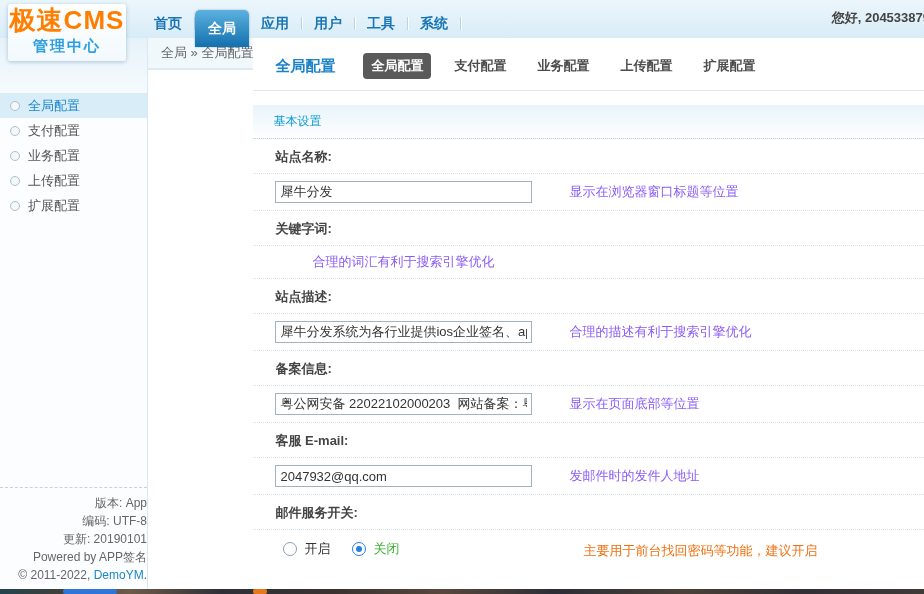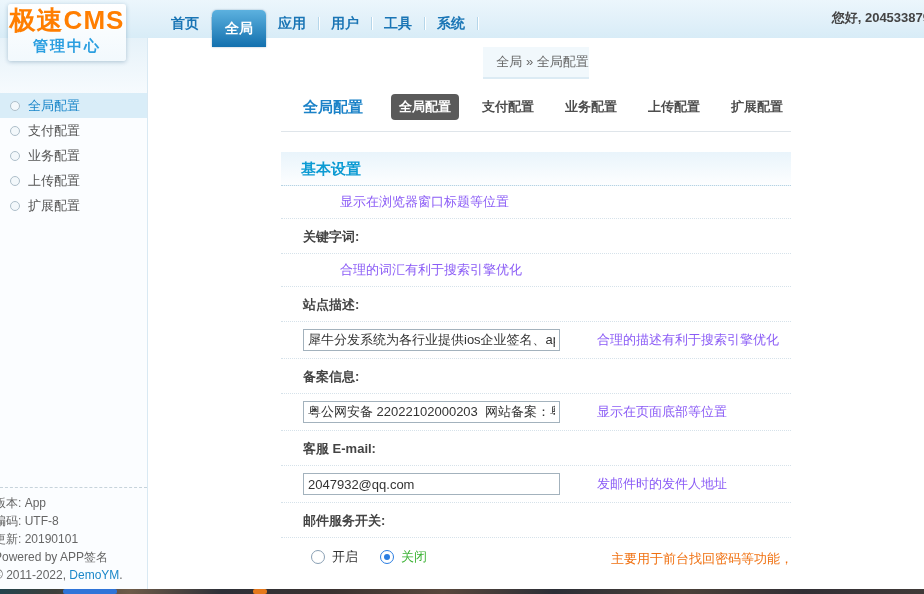--- a/index.html
+++ b/index.html
@@ -13,7 +13,7 @@
     box-shadow:0 1px 4px rgba(20,80,120,.3); text-align:center; }
   .logo-line1 { font-size:26px; font-weight:bold; color:#ff7e00; line-height:26px; margin-top:3px; letter-spacing:1px; }
   .logo-line2 { font-size:15px; font-weight:bold; color:#2b9fe0; line-height:26px; letter-spacing:2px; }
-  .nav { position:absolute; left:159px; top:0; height:47px; display:flex; align-items:center; z-index:3; }
+  .nav { position:absolute; left:142px; top:0; height:47px; display:flex; align-items:center; z-index:3; }
   .nav-item { font-size:14px; font-weight:bold; color:#1a75b5; padding:0 12px; cursor:pointer; white-space:nowrap; }
   .nav-item.active { background:linear-gradient(#5cb1df,#1370ae); color:#fff; border-radius:5px 5px 0 0;
     align-self:flex-end; height:37px; display:flex; align-items:center; padding:0 13px;

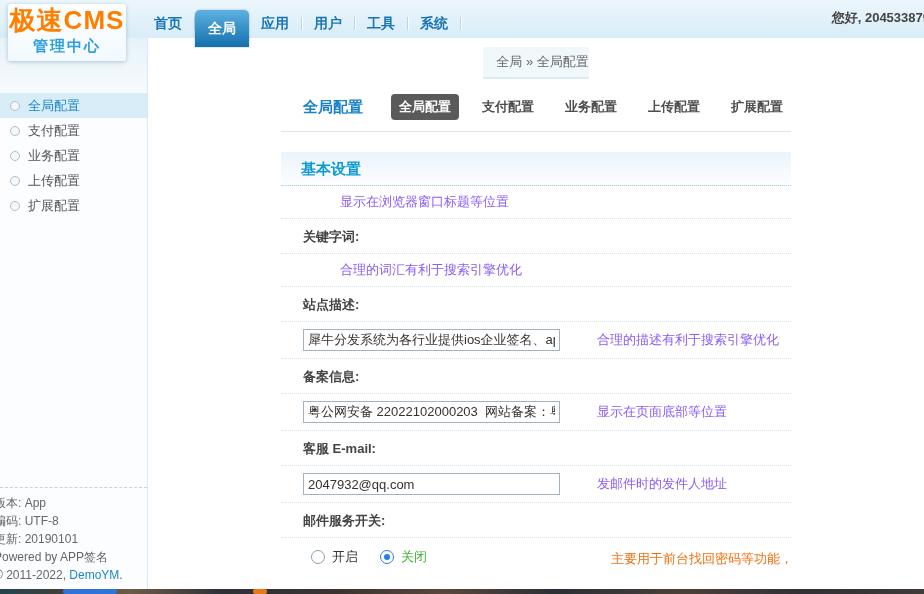--- a/index.html
+++ b/index.html
@@ -35,7 +35,7 @@
   .side-footer .fline { font-size:12px; color:#666; line-height:18px; margin-left:-6px; white-space:nowrap; }
   .side-footer a { color:#1b87c9; text-decoration:none; }
 
-  .right-col { flex:1; display:flex; flex-direction:column; min-width:0;align-items:center; }
+  .right-col { flex:1; display:flex; flex-direction:row; min-width:0; }
   .tealbar { height:9px; background:#0ea2c9; }
   .breadcrumb { height:30px; background:#f1f8fc; border-bottom:2px solid #dcebf4;
     display:flex; align-items:center; padding-left:13px; font-size:13px; color:#666; }

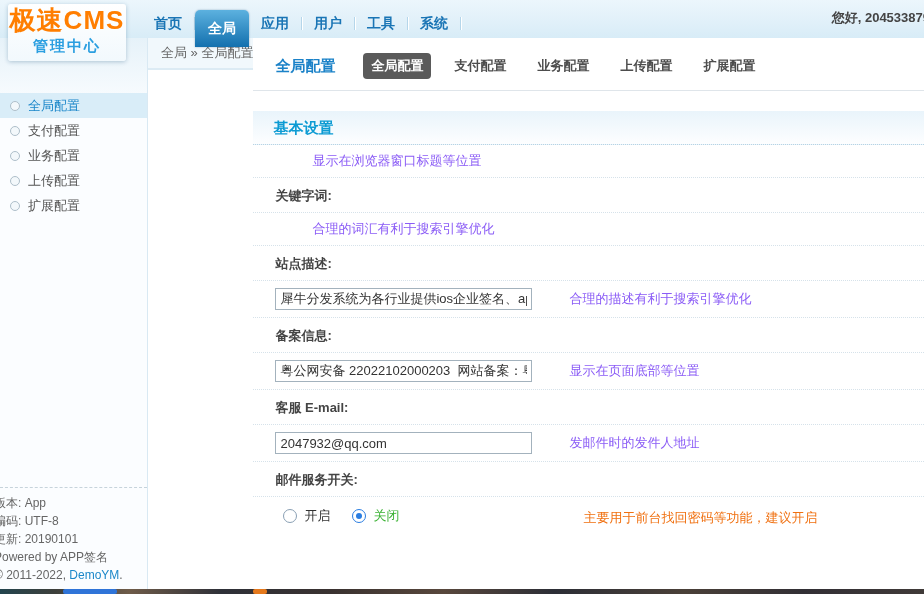--- a/index.html
+++ b/index.html
@@ -48,9 +48,9 @@
   .tab { font-size:13px; font-weight:bold; color:#4d4d4d; padding:4px 8px; cursor:pointer; white-space:nowrap; }
   .tab.active { background:#5a5a5a; color:#fff; border-radius:4px; }
   .rule { border-top:1px solid #dfe5ea; }
-  .section-bar { margin-top:20px; height:33px; line-height:33px; padding-left:20px;
+  .section-bar { margin-top:14px; height:33px; line-height:33px; padding-left:20px;
     background:linear-gradient(#e9f4fb,#fdfeff); border-bottom:1px dotted #b7d3e3;
-    color:#0d9bd3; font-weight:bold; font-size:15px; }
+    color:#0d9bd3; font-weight:normal; font-size:12px; }
   .f-label { padding:9px 0 7px 22px; font-size:13px; font-weight:bold; color:#444;
     border-bottom:1px dotted #d6e2ea; }
   .f-row { display:flex; align-items:center; padding:7px 0 7px 22px; border-bottom:1px dotted #d6e2ea; }

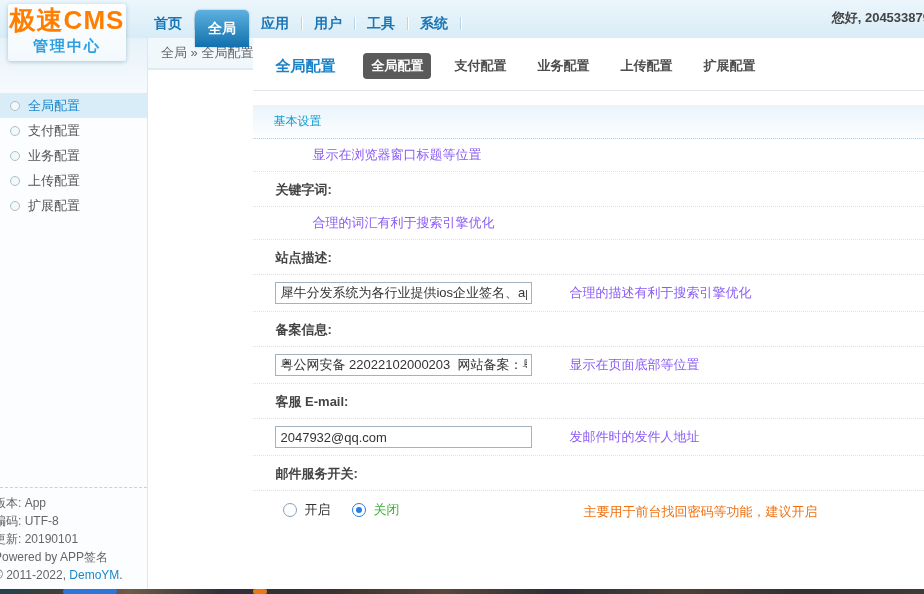--- a/index.html
+++ b/index.html
@@ -152,6 +152,7 @@
         <div class="rule"></div>
         <div class="section-bar">基本设置</div>
 
+        <div class="f-label">站点名称:</div>
         <div class="f-row">
           <span class="f-hint">显示在浏览器窗口标题等位置</span>
         </div>

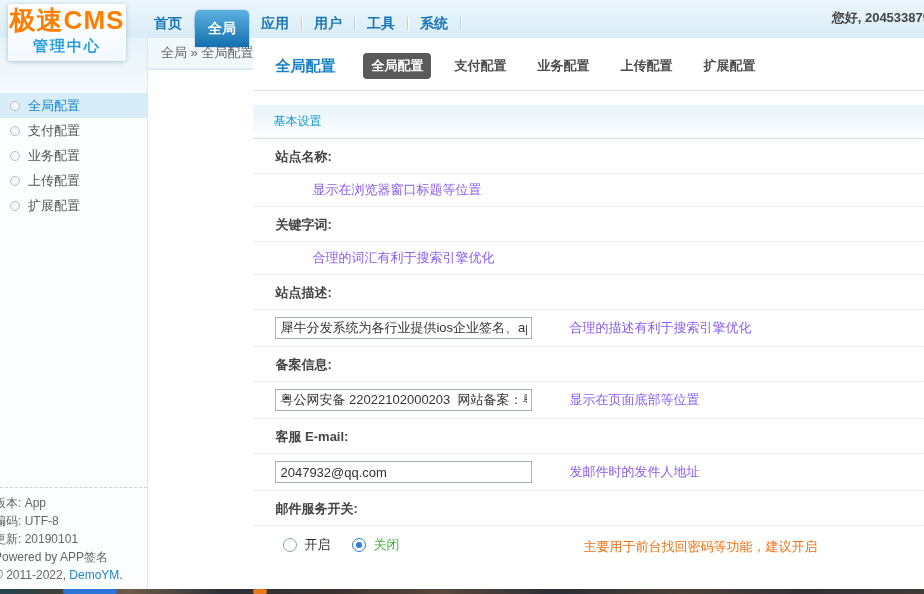--- a/index.html
+++ b/index.html
@@ -154,6 +154,7 @@
 
         <div class="f-label">站点名称:</div>
         <div class="f-row">
+          <input class="f-input" type="text" value="犀牛分发" style="">
           <span class="f-hint">显示在浏览器窗口标题等位置</span>
         </div>
 

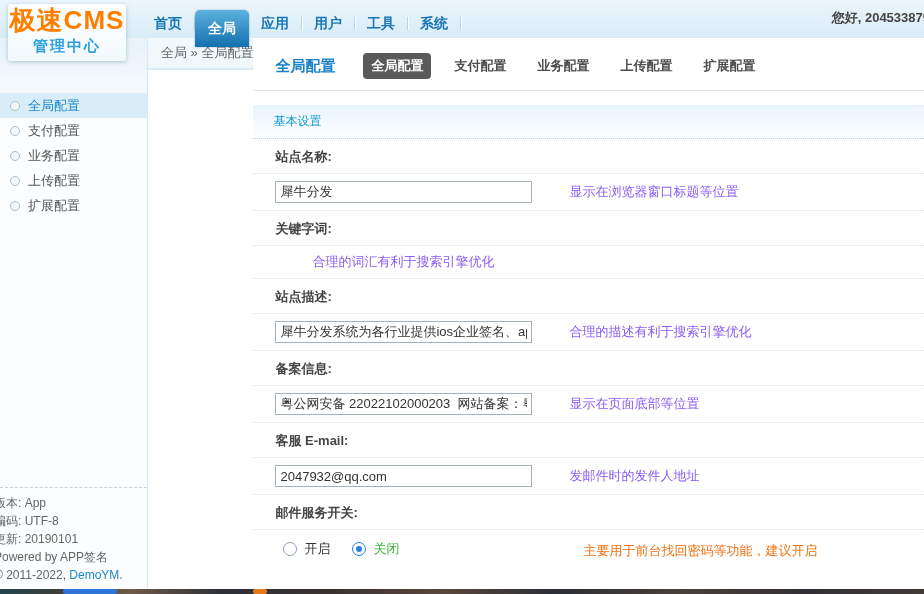--- a/index.html
+++ b/index.html
@@ -31,7 +31,7 @@
   .side-item .bullet { width:8px; height:8px; border-radius:50%; border:1px solid #aebfca;
     background:#f3f8fb; flex:0 0 auto; }
   .side-item.active { background:#d9edf8; color:#1b87c9; }
-  .side-footer { margin-top:auto; border-top:1px dashed #c6d3db; padding:6px 0 10px; }
+  .side-footer { margin-top:auto; border-top:1px dashed #c6d3db; padding:6px 0 10px;text-align:right; }
   .side-footer .fline { font-size:12px; color:#666; line-height:18px; margin-left:-6px; white-space:nowrap; }
   .side-footer a { color:#1b87c9; text-decoration:none; }
 

